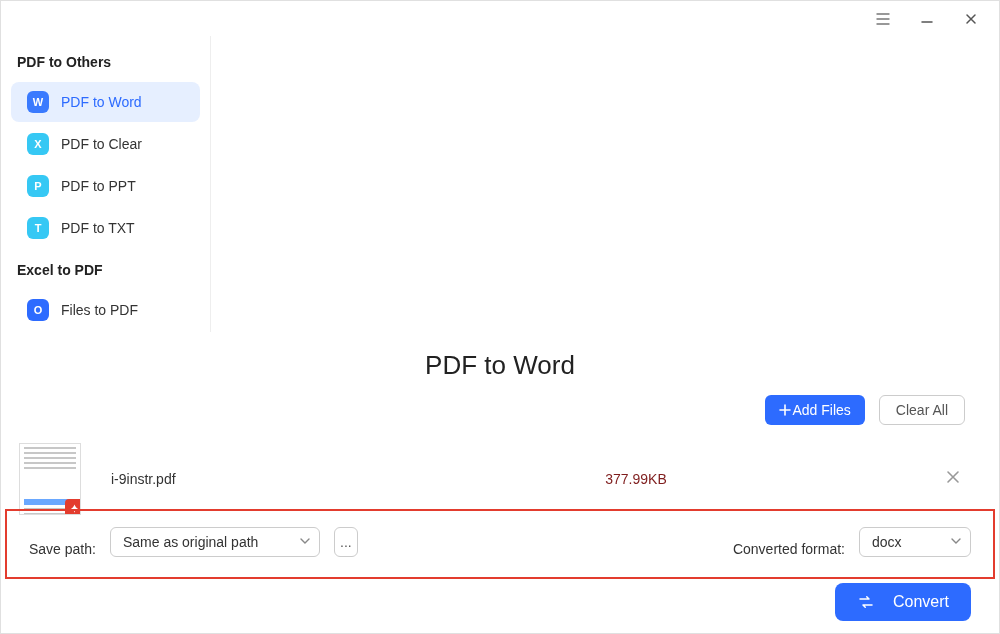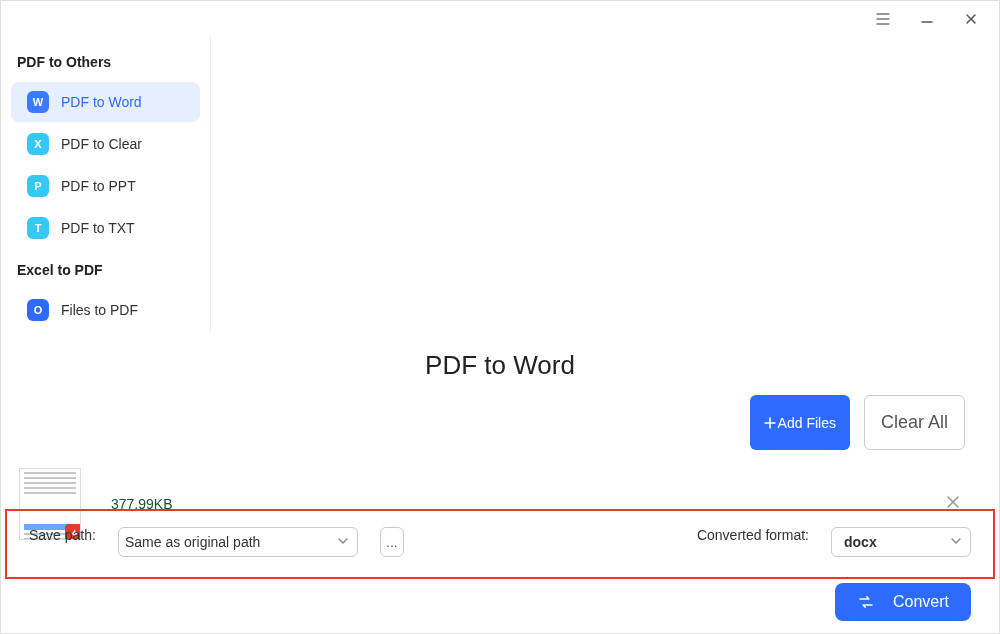--- a/index.html
+++ b/index.html
@@ -32,7 +32,7 @@
 
   .actions-row { display: flex; justify-content: flex-end; gap: 14px; padding: 14px 34px 8px 0; }
   .btn-primary { background: #2d6bff; color: #fff; border: none; border-radius: 6px; padding: 7px 14px; font-size: 14px; cursor: pointer; display: inline-flex; align-items: center; gap: 2px; }
-  .btn-outline { background: #fff; color: #555; border: 1px solid #ccc; border-radius: 6px; padding: 16px 16px; font-size: 18px; cursor: pointer; }
+  .btn-outline { background: #fff; color: #555; border: 1px solid #ccc; border-radius: 6px; padding: 6px 16px; font-size: 14px; cursor: pointer; }
 
   
   .file-row { display: flex; align-items: center; padding: 10px 34px 10px 18px; }

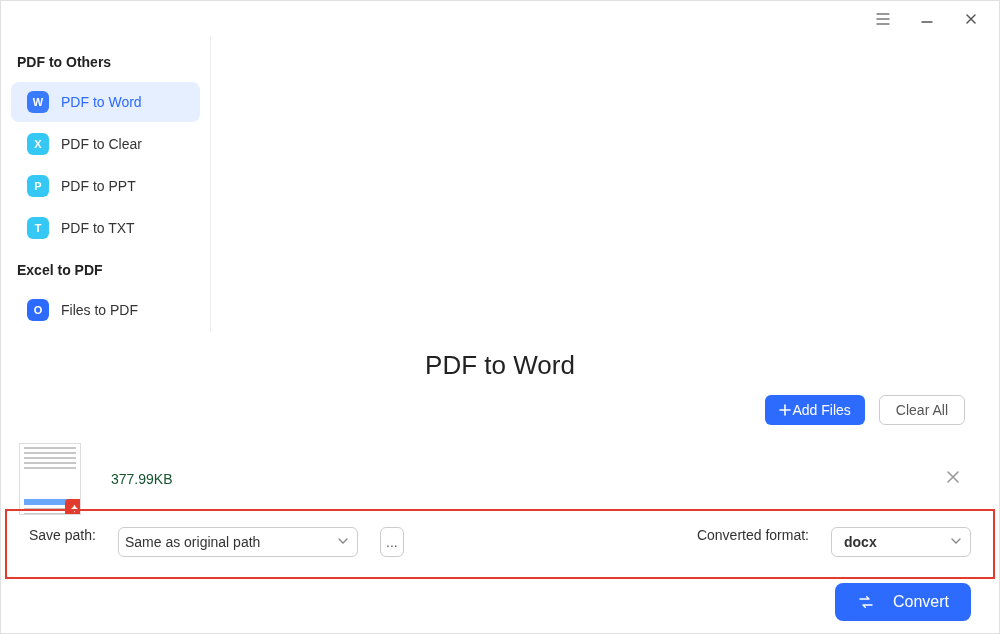--- a/index.html
+++ b/index.html
@@ -137,6 +137,7 @@
             </svg>
         </span>
       </div>
+      <div class="file-name">i-9instr.pdf</div>
       <div class="file-size">377.99KB</div>
       <span class="row-close">
         <svg width="16" height="16" viewBox="0 0 16 16">

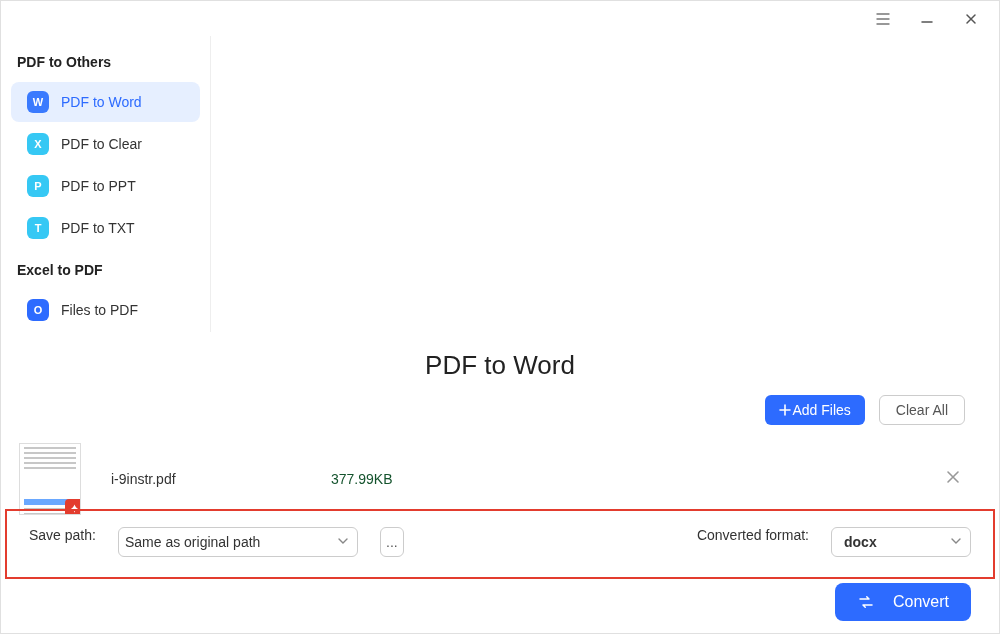--- a/index.html
+++ b/index.html
@@ -42,7 +42,7 @@
   .thumb .badge { position: absolute; right: -3px; bottom: -3px; width: 18px; height: 18px; background: #e33c2e; border-radius: 4px; display:flex; align-items:center; justify-content:center; }
   .thumb .badge svg { width:11px; height:11px; fill:#fff; }
   .file-name { width: 220px; font-size: 14px; color: #333; }
-  .file-size { flex: 1; font-size: 14px; color: #14532d; }
+  .file-size { flex: 1; font-size: 14px; color: #7f1d1d; text-align: center; }
   .row-close { color: #888; cursor: pointer; padding: 4px; }
 
   

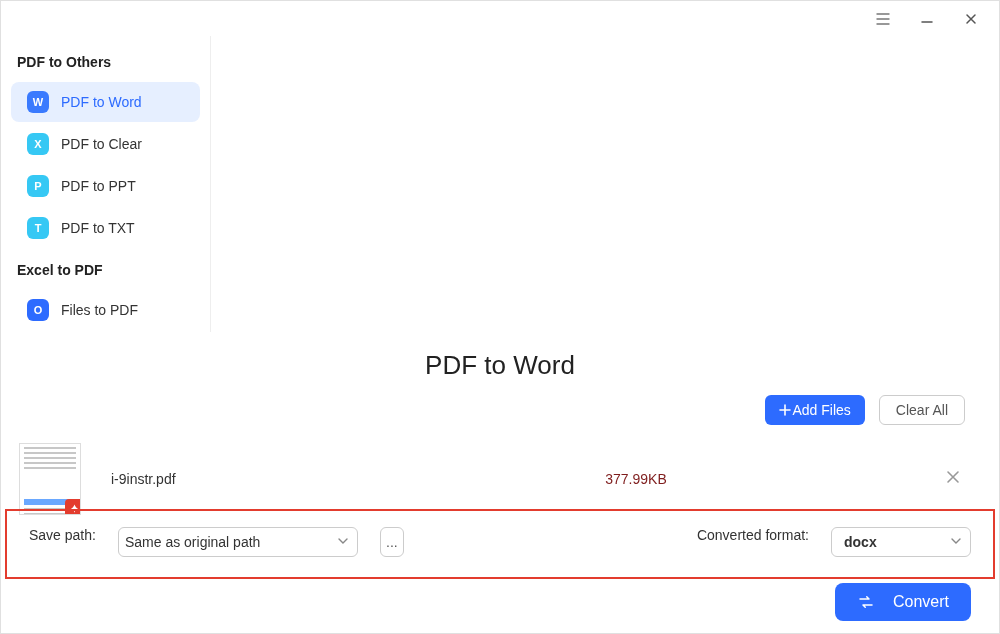--- a/index.html
+++ b/index.html
@@ -46,7 +46,7 @@
   .row-close { color: #888; cursor: pointer; padding: 4px; }
 
   
-  .bottom-panel { position: absolute; left: 4px; right: 4px; bottom: 54px; border: 2px solid #e33c2e; padding: 16px 22px 20px 22px; display: flex; align-items: flex-start; gap: 22px; }
+  .bottom-panel { position: absolute; left: 4px; right: 4px; bottom: 54px; border: 2px solid #e33c2e; padding: 16px 22px 20px 22px; display: flex; align-items: flex-end; gap: 14px; }
   .bp-label { font-size: 14px; color: #333; }
   .select { border: 1px solid #ccc; border-radius: 6px; height: 30px; line-height: 28px; padding: 0 28px 0 12px; font-size: 14px; color: #333; background: #fff; position: relative; cursor: pointer; display: inline-flex; align-items: center; }
   .select .chev { position: absolute; right: 8px; top: 50%; transform: translateY(-50%); color: #888; }

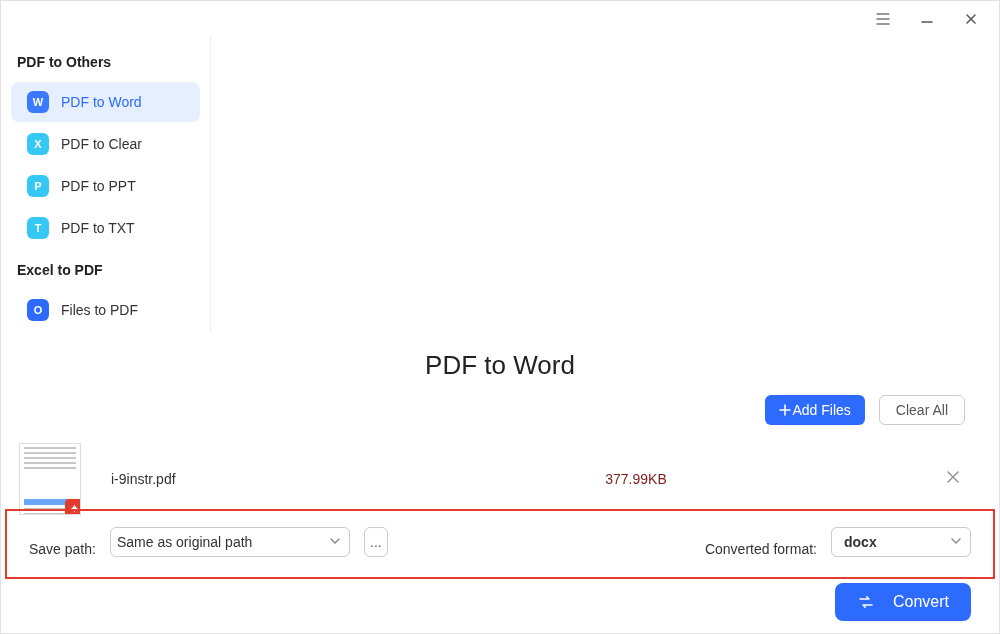--- a/index.html
+++ b/index.html
@@ -50,7 +50,7 @@
   .bp-label { font-size: 14px; color: #333; }
   .select { border: 1px solid #ccc; border-radius: 6px; height: 30px; line-height: 28px; padding: 0 28px 0 12px; font-size: 14px; color: #333; background: #fff; position: relative; cursor: pointer; display: inline-flex; align-items: center; }
   .select .chev { position: absolute; right: 8px; top: 50%; transform: translateY(-50%); color: #888; }
-  .sel-path { width: 240px; padding-left: 6px; }
+  .sel-path { width: 210px; }
   .sel-format { width: 140px; font-weight: bold; }
   .browse-btn { width: 24px; height: 30px; border: 1px solid #ccc; border-radius: 6px; background: #fff; display:flex; align-items:center; justify-content:center; color:#555; font-size:14px; cursor:pointer; }
   .spacer { flex: 1; }

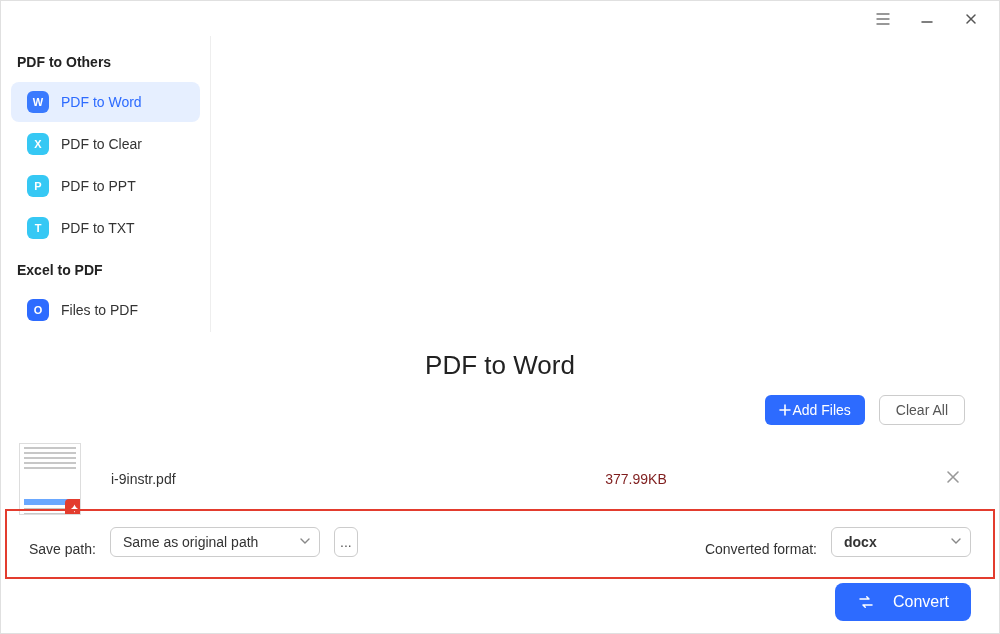--- a/index.html
+++ b/index.html
@@ -51,7 +51,7 @@
   .select { border: 1px solid #ccc; border-radius: 6px; height: 30px; line-height: 28px; padding: 0 28px 0 12px; font-size: 14px; color: #333; background: #fff; position: relative; cursor: pointer; display: inline-flex; align-items: center; }
   .select .chev { position: absolute; right: 8px; top: 50%; transform: translateY(-50%); color: #888; }
   .sel-path { width: 210px; }
-  .sel-format { width: 140px; font-weight: bold; }
+  .sel-format { width: 112px; }
   .browse-btn { width: 24px; height: 30px; border: 1px solid #ccc; border-radius: 6px; background: #fff; display:flex; align-items:center; justify-content:center; color:#555; font-size:14px; cursor:pointer; }
   .spacer { flex: 1; }
 

